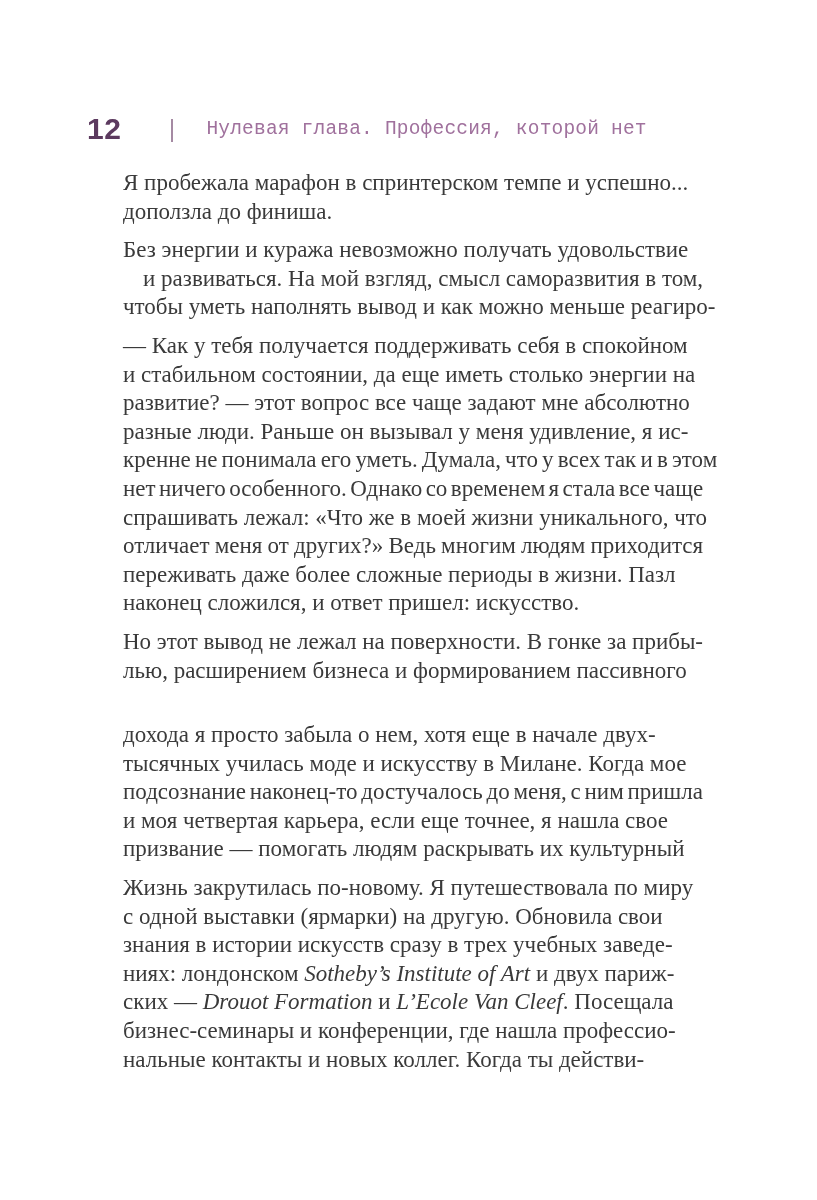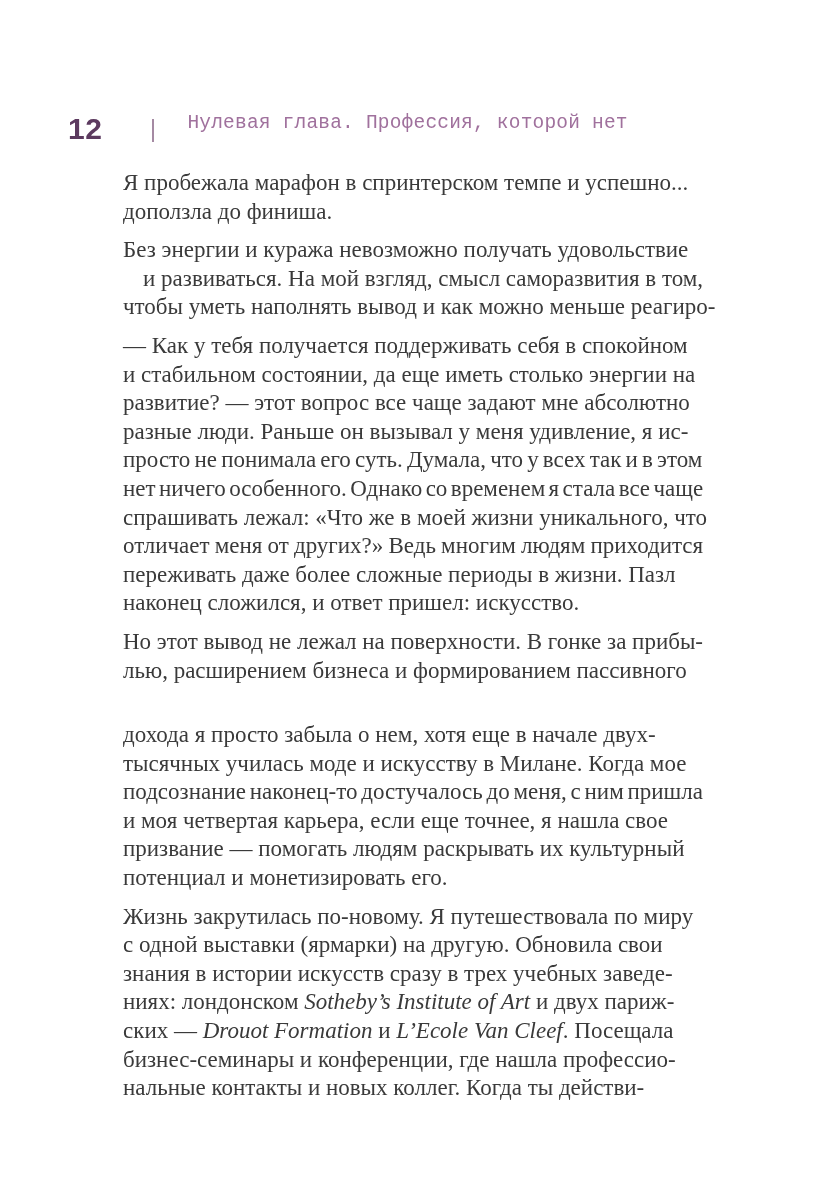--- a/index.html
+++ b/index.html
@@ -13,8 +13,8 @@
 
   
   .running-head {
-    position: absolute; left: 68px; top: 112px;
-    display: flex; align-items: flex-start; gap: 18px;
+    position: absolute; left: 87px; top: 112px;
+    display: flex; align-items: center; gap: 18px;
   }
   .pagenum {
     font-family: "Liberation Sans", sans-serif;

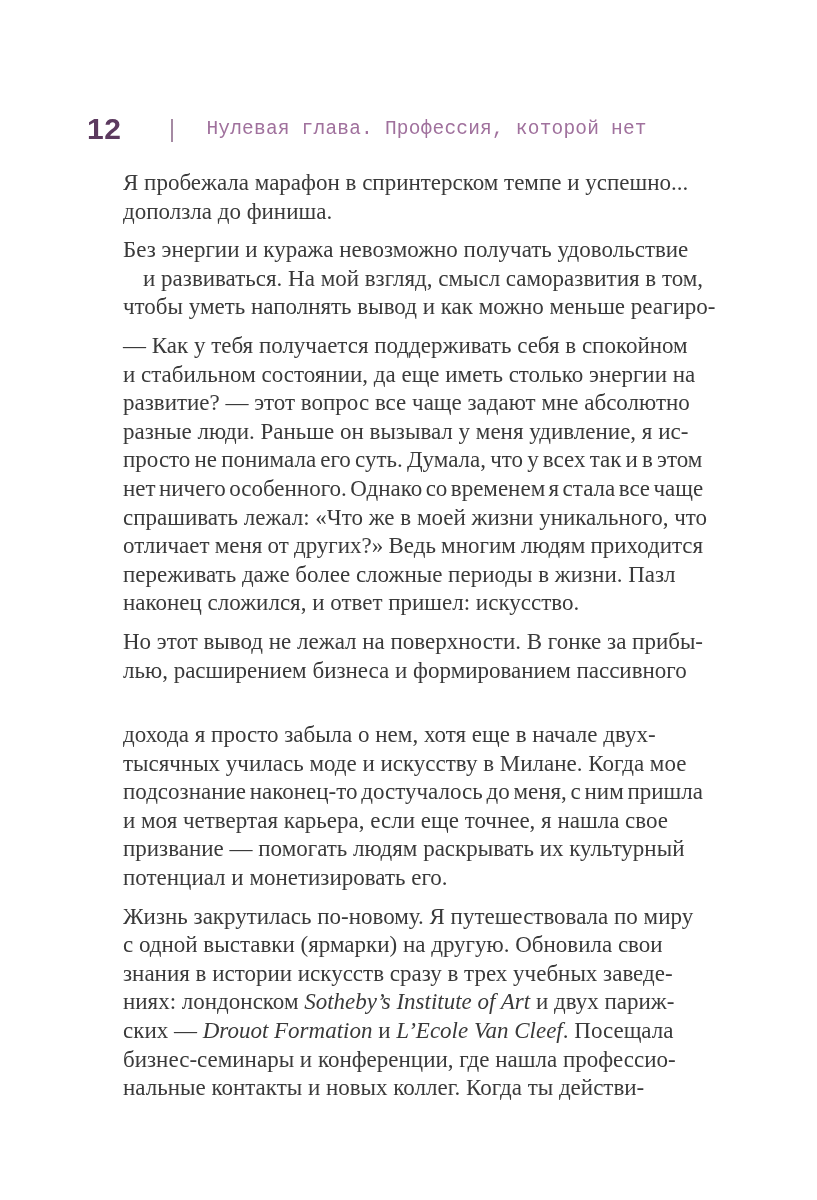--- a/index.html
+++ b/index.html
@@ -71,7 +71,7 @@
         <div class="line fit" style="word-spacing: 0px;"><span>и стабильном состоянии, да еще иметь столько энергии на</span></div>
         <div class="line fit" style="word-spacing: 0px;"><span>развитие? — этот вопрос все чаще задают мне абсолютно</span></div>
         <div class="line fit" style="word-spacing: 0px;"><span>разные люди. Раньше он вызывал у меня удивление, я ис-</span></div>
-        <div class="line fit" style="word-spacing: -1.58px;"><span>просто не понимала его суть. Думала, что у всех так и в этом</span></div>
+        <div class="line fit" style="word-spacing: -1.58px;"><span>кренне не понимала его уметь. Думала, что у всех так и в этом</span></div>
         <div class="line fit" style="word-spacing: -2.33px;"><span>нет ничего особенного. Однако со временем я стала все чаще</span></div>
         <div class="line fit" style="word-spacing: 0px;"><span>спрашивать лежал: «Что же в моей жизни уникального, что</span></div>
         <div class="line fit" style="word-spacing: -0.57px;"><span>отличает меня от других?» Ведь многим людям приходится</span></div>

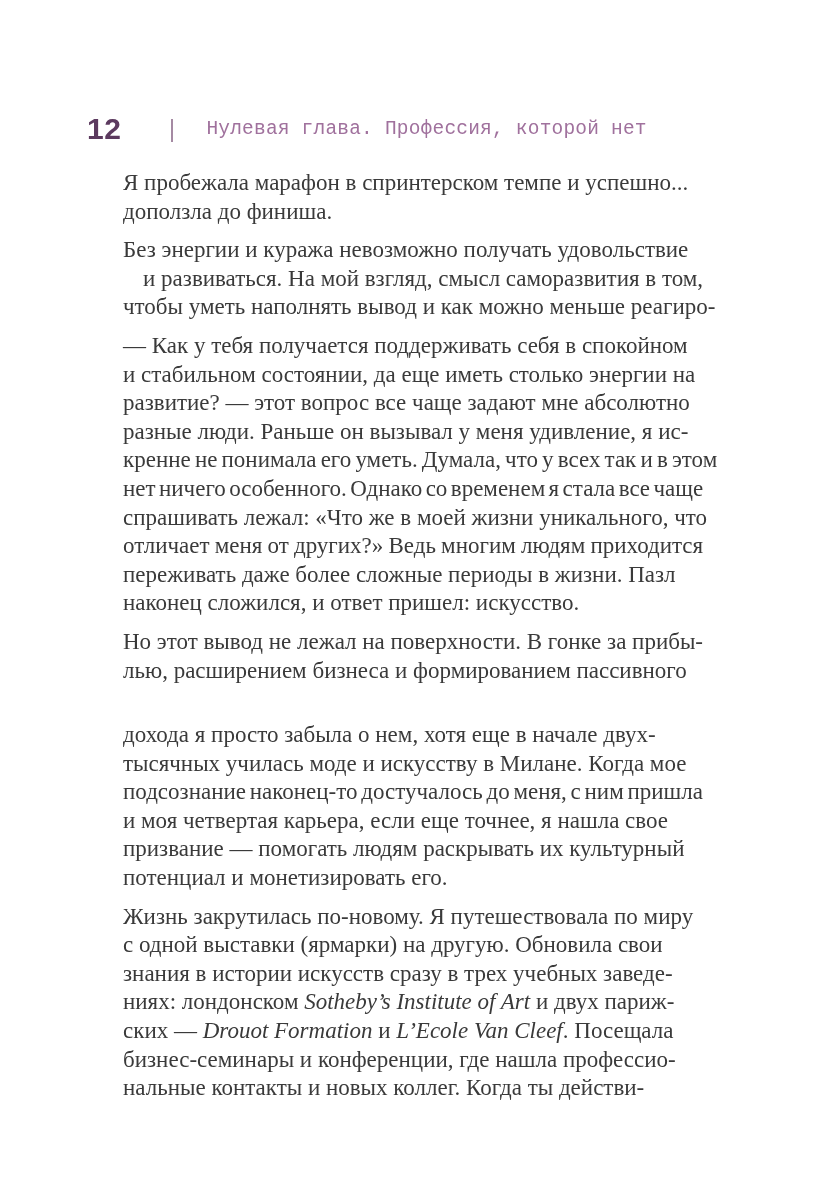--- a/index.html
+++ b/index.html
@@ -86,7 +86,6 @@
         <div class="line fit" style="word-spacing: -2px;"><span>подсознание наконец-то достучалось до меня, с ним пришла</span></div>
         <div class="line fit" style="word-spacing: 0px;"><span>и моя четвертая карьера, если еще точнее, я нашла свое</span></div>
         <div class="line fit" style="word-spacing: 0px;"><span>призвание — помогать людям раскрывать их культурный</span></div>
-        <div class="line"><span>потенциал и монетизировать его.</span></div>
       </div>
       <div class="paragraph">
         <div class="line fit" style="word-spacing: 0px;"><span>Жизнь закрутилась по-новому. Я путешествовала по миру</span></div>

